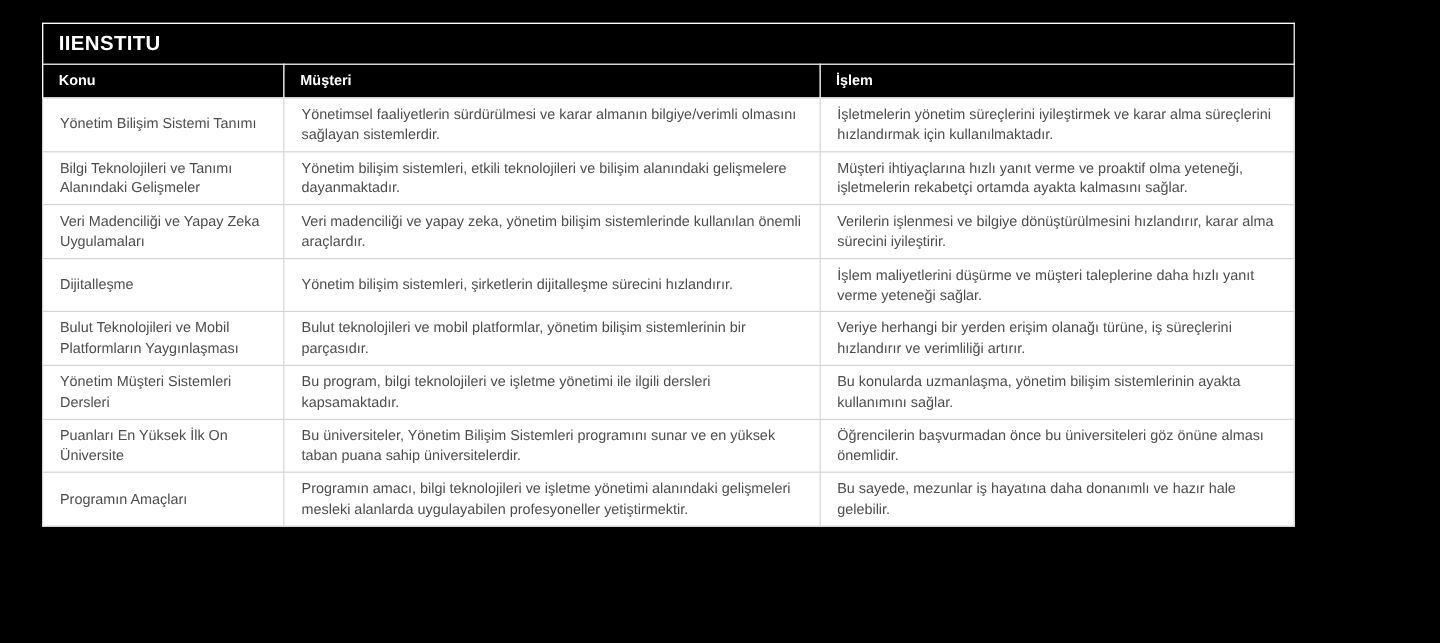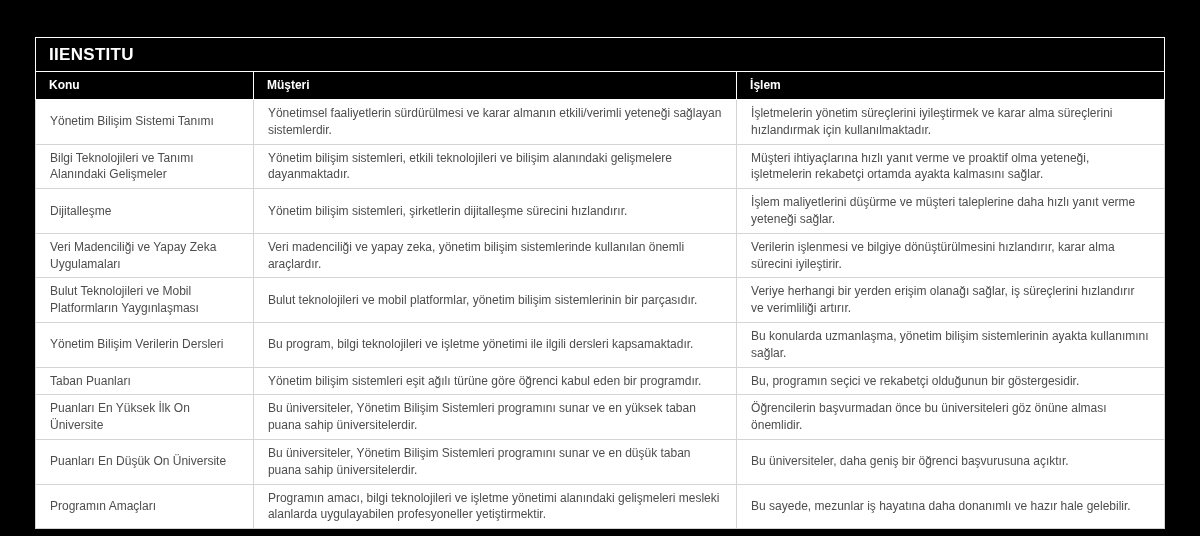--- a/index.html
+++ b/index.html
@@ -11,8 +11,8 @@
   }
   .table-wrap {
     position: absolute;
-    left: 35px; top: 37px;
-    width: 1130px;
+    left: 35px; top: 19px;
+    width: 1044px;
   }
   table.main-table {
     width: 100%;

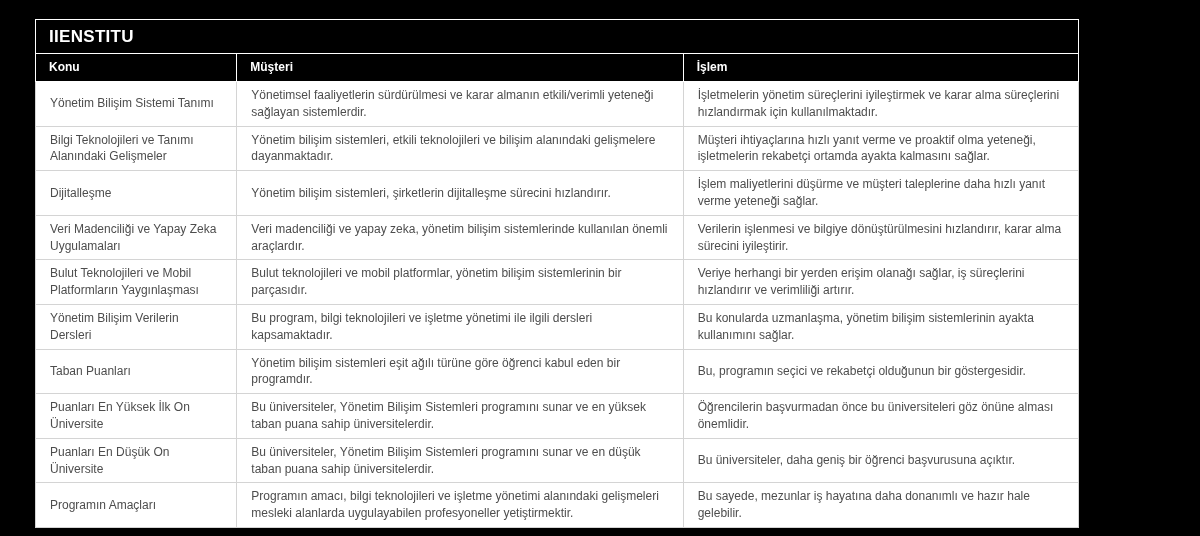--- a/index.html
+++ b/index.html
@@ -76,7 +76,7 @@
     <tbody>
       <tr>
         <td class="cell">Yönetim Bilişim Sistemi Tanımı</td>
-        <td class="cell">Yönetimsel faaliyetlerin sürdürülmesi ve karar almanın etkili/verimli yeteneği sağlayan sistemlerdir.</td>
+        <td class="cell">Yönetimsel faaliyetlerin sürdürülmesi ve karar almanın bilgiye/verimli olmasını sağlayan sistemlerdir.</td>
         <td class="cell">İşletmelerin yönetim süreçlerini iyileştirmek ve karar alma süreçlerini hızlandırmak için kullanılmaktadır.</td>
       </tr>
       <tr>

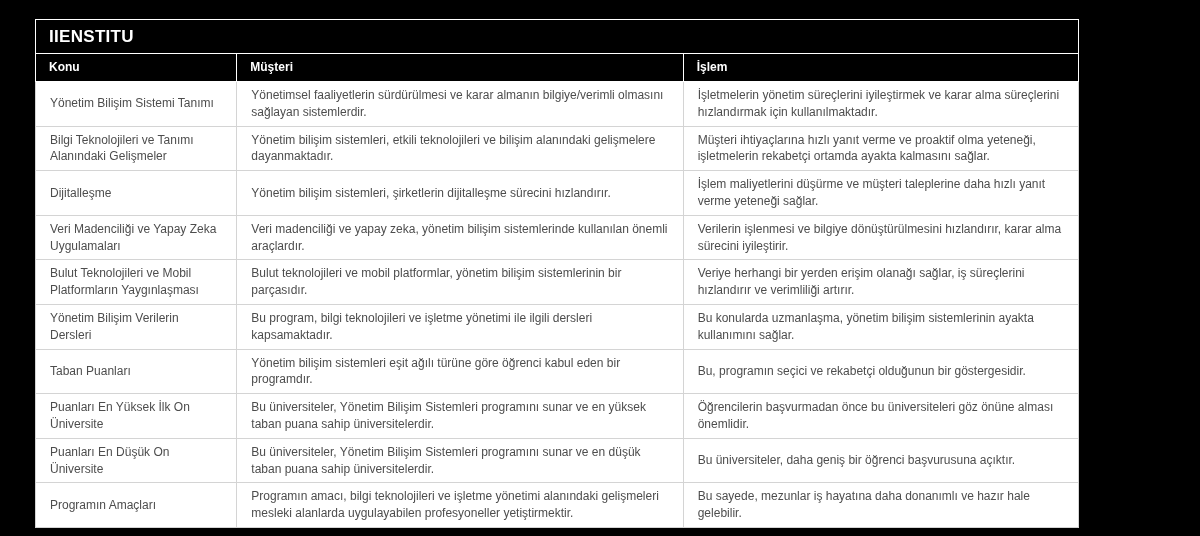--- a/index.html
+++ b/index.html
@@ -85,14 +85,14 @@
         <td class="cell">Müşteri ihtiyaçlarına hızlı yanıt verme ve proaktif olma yeteneği, işletmelerin rekabetçi ortamda ayakta kalmasını sağlar.</td>
       </tr>
       <tr>
+        <td class="cell">Veri Madenciliği ve Yapay Zeka Uygulamaları</td>
+        <td class="cell">Veri madenciliği ve yapay zeka, yönetim bilişim sistemlerinde kullanılan önemli araçlardır.</td>
+        <td class="cell">Verilerin işlenmesi ve bilgiye dönüştürülmesini hızlandırır, karar alma sürecini iyileştirir.</td>
+      </tr>
+      <tr>
         <td class="cell">Dijitalleşme</td>
         <td class="cell">Yönetim bilişim sistemleri, şirketlerin dijitalleşme sürecini hızlandırır.</td>
         <td class="cell">İşlem maliyetlerini düşürme ve müşteri taleplerine daha hızlı yanıt verme yeteneği sağlar.</td>
-      </tr>
-      <tr>
-        <td class="cell">Veri Madenciliği ve Yapay Zeka Uygulamaları</td>
-        <td class="cell">Veri madenciliği ve yapay zeka, yönetim bilişim sistemlerinde kullanılan önemli araçlardır.</td>
-        <td class="cell">Verilerin işlenmesi ve bilgiye dönüştürülmesini hızlandırır, karar alma sürecini iyileştirir.</td>
       </tr>
       <tr>
         <td class="cell">Bulut Teknolojileri ve Mobil Platformların Yaygınlaşması</td>

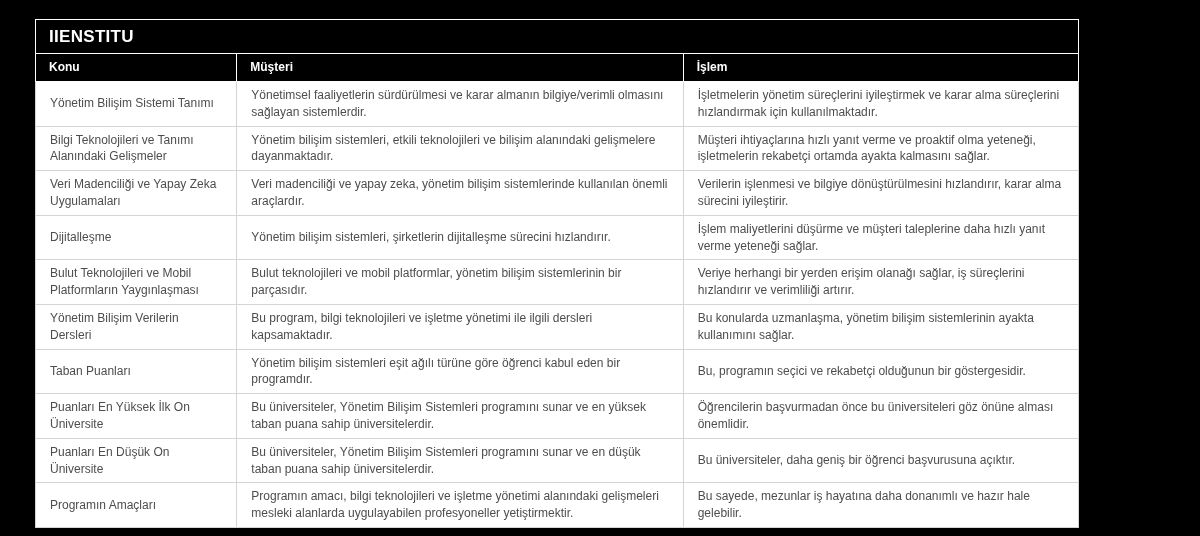--- a/index.html
+++ b/index.html
@@ -97,7 +97,7 @@
       <tr>
         <td class="cell">Bulut Teknolojileri ve Mobil Platformların Yaygınlaşması</td>
         <td class="cell">Bulut teknolojileri ve mobil platformlar, yönetim bilişim sistemlerinin bir parçasıdır.</td>
-        <td class="cell">Veriye herhangi bir yerden erişim olanağı sağlar, iş süreçlerini hızlandırır ve verimliliği artırır.</td>
+        <td class="cell">Veriye herhangi bir yerden erişim olanağı türüne, iş süreçlerini hızlandırır ve verimliliği artırır.</td>
       </tr>
       <tr>
         <td class="cell">Yönetim Bilişim Verilerin Dersleri</td>

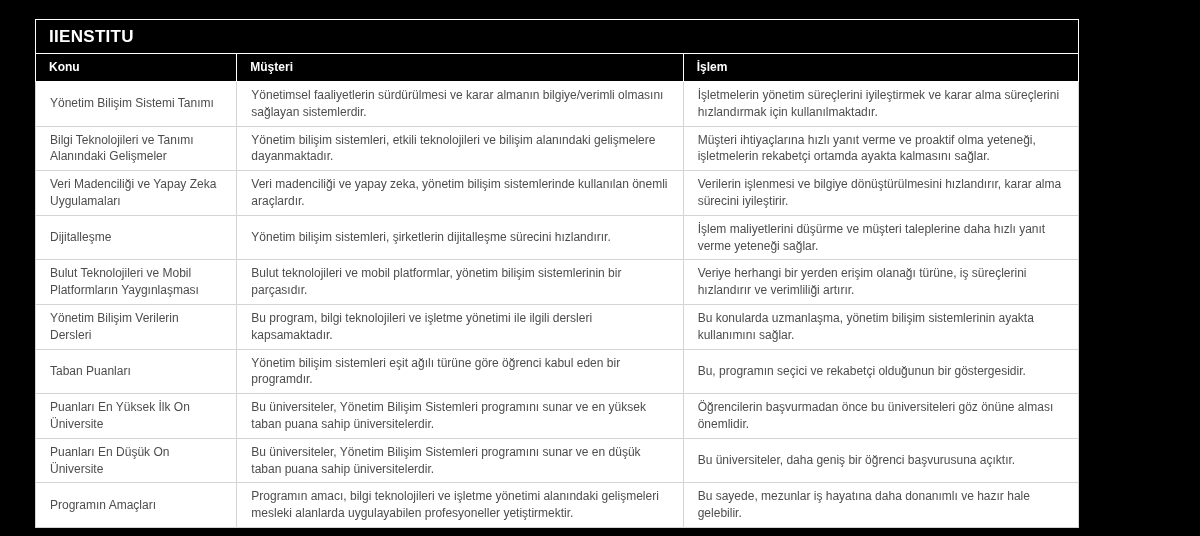--- a/index.html
+++ b/index.html
@@ -100,7 +100,7 @@
         <td class="cell">Veriye herhangi bir yerden erişim olanağı türüne, iş süreçlerini hızlandırır ve verimliliği artırır.</td>
       </tr>
       <tr>
-        <td class="cell">Yönetim Bilişim Verilerin Dersleri</td>
+        <td class="cell">Yönetim Müşteri Sistemleri Dersleri</td>
         <td class="cell">Bu program, bilgi teknolojileri ve işletme yönetimi ile ilgili dersleri kapsamaktadır.</td>
         <td class="cell">Bu konularda uzmanlaşma, yönetim bilişim sistemlerinin ayakta kullanımını sağlar.</td>
       </tr>

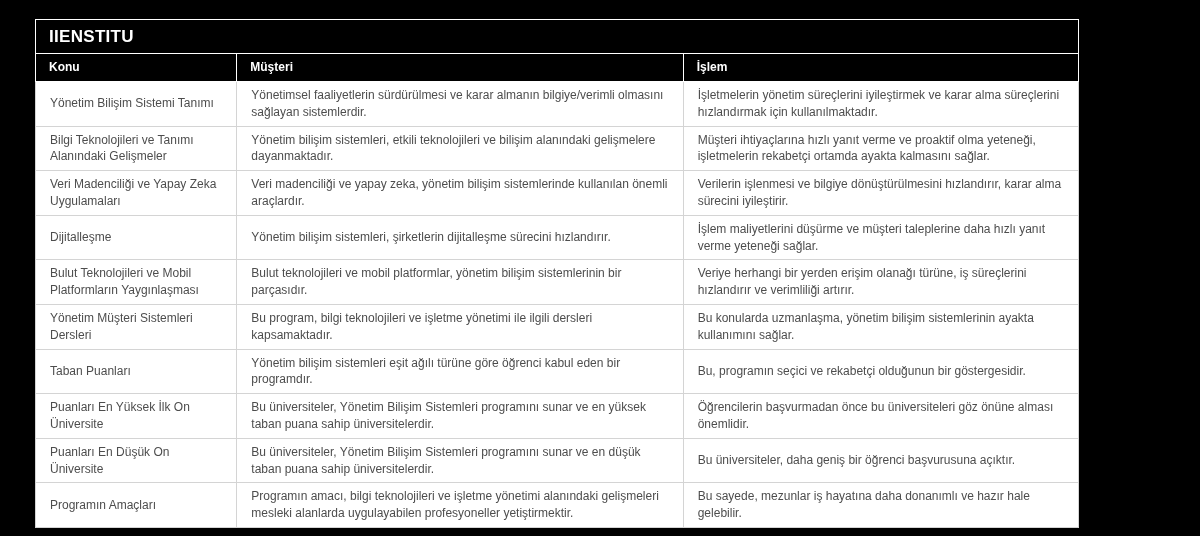--- a/index.html
+++ b/index.html
@@ -105,11 +105,6 @@
         <td class="cell">Bu konularda uzmanlaşma, yönetim bilişim sistemlerinin ayakta kullanımını sağlar.</td>
       </tr>
       <tr>
-        <td class="cell">Taban Puanları</td>
-        <td class="cell">Yönetim bilişim sistemleri eşit ağılı türüne göre öğrenci kabul eden bir programdır.</td>
-        <td class="cell">Bu, programın seçici ve rekabetçi olduğunun bir göstergesidir.</td>
-      </tr>
-      <tr>
         <td class="cell">Puanları En Yüksek İlk On Üniversite</td>
         <td class="cell">Bu üniversiteler, Yönetim Bilişim Sistemleri programını sunar ve en yüksek taban puana sahip üniversitelerdir.</td>
         <td class="cell">Öğrencilerin başvurmadan önce bu üniversiteleri göz önüne alması önemlidir.</td>

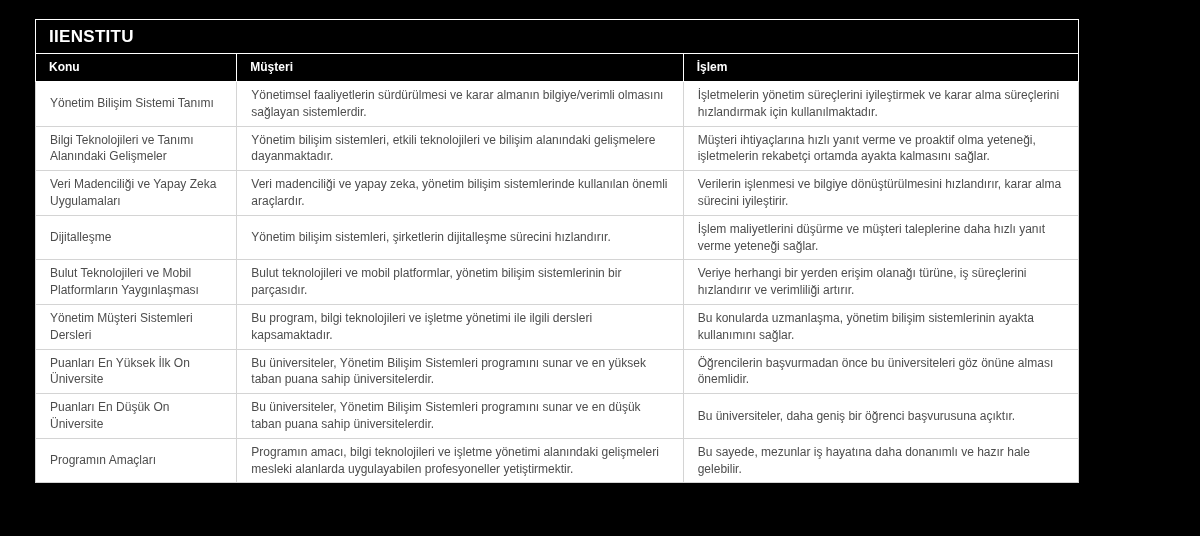--- a/index.html
+++ b/index.html
@@ -110,11 +110,6 @@
         <td class="cell">Öğrencilerin başvurmadan önce bu üniversiteleri göz önüne alması önemlidir.</td>
       </tr>
       <tr>
-        <td class="cell">Puanları En Düşük On Üniversite</td>
-        <td class="cell">Bu üniversiteler, Yönetim Bilişim Sistemleri programını sunar ve en düşük taban puana sahip üniversitelerdir.</td>
-        <td class="cell">Bu üniversiteler, daha geniş bir öğrenci başvurusuna açıktır.</td>
-      </tr>
-      <tr>
         <td class="cell">Programın Amaçları</td>
         <td class="cell">Programın amacı, bilgi teknolojileri ve işletme yönetimi alanındaki gelişmeleri mesleki alanlarda uygulayabilen profesyoneller yetiştirmektir.</td>
         <td class="cell">Bu sayede, mezunlar iş hayatına daha donanımlı ve hazır hale gelebilir.</td>

